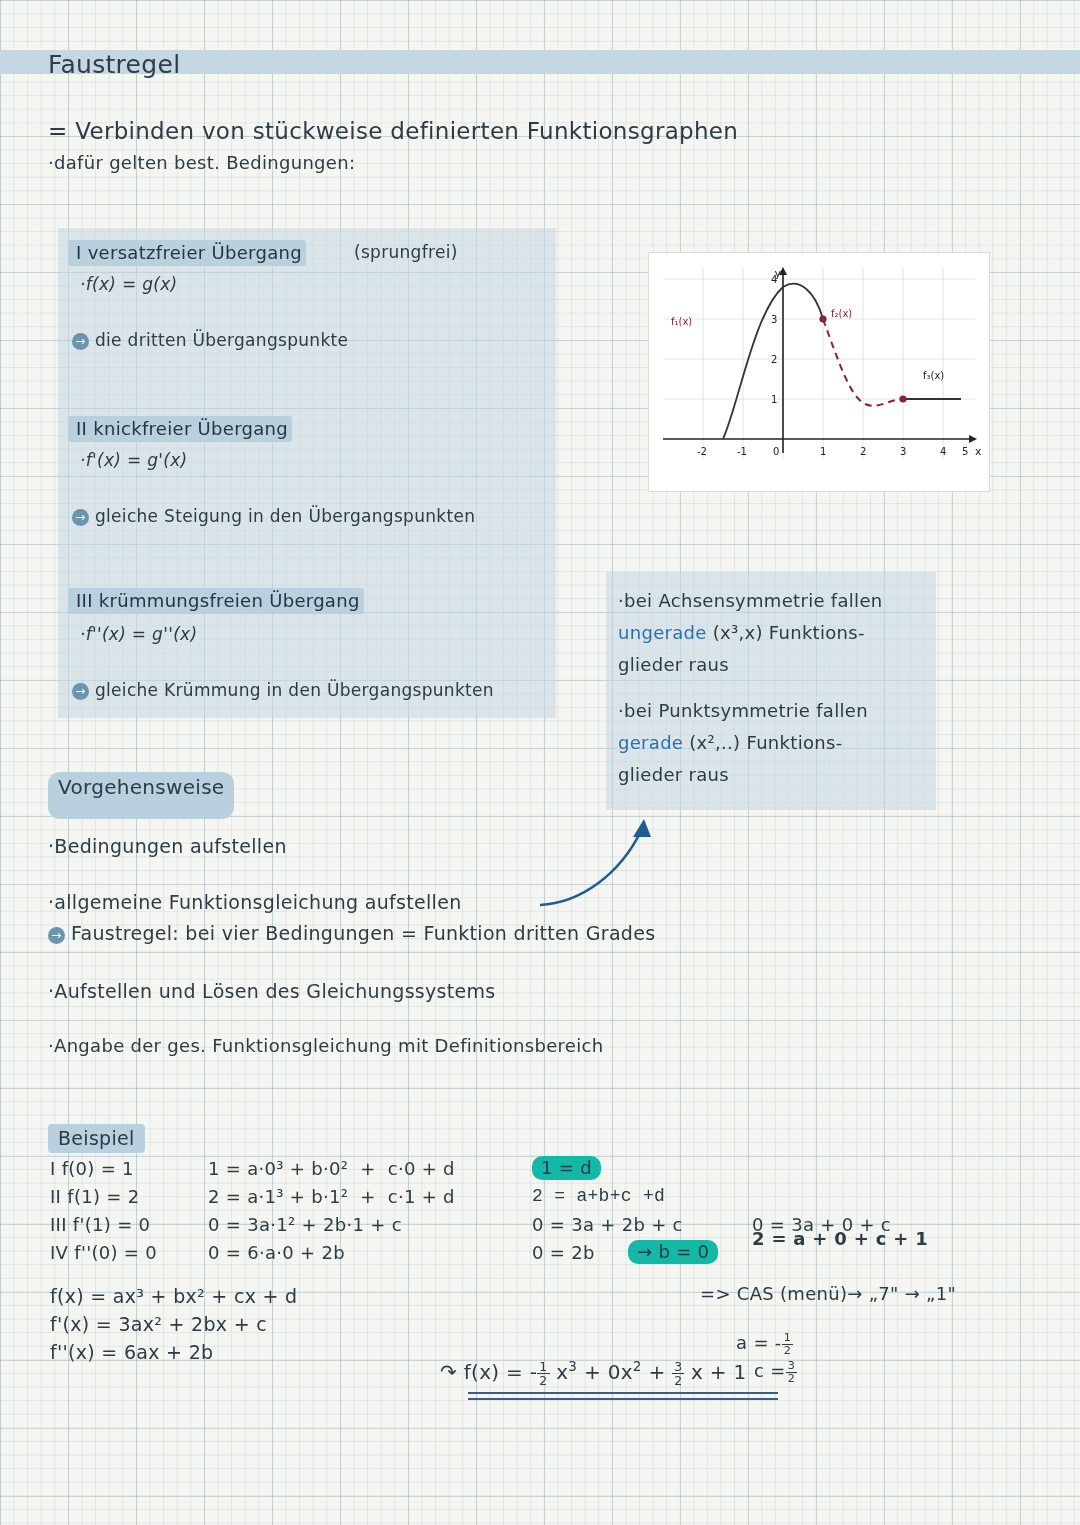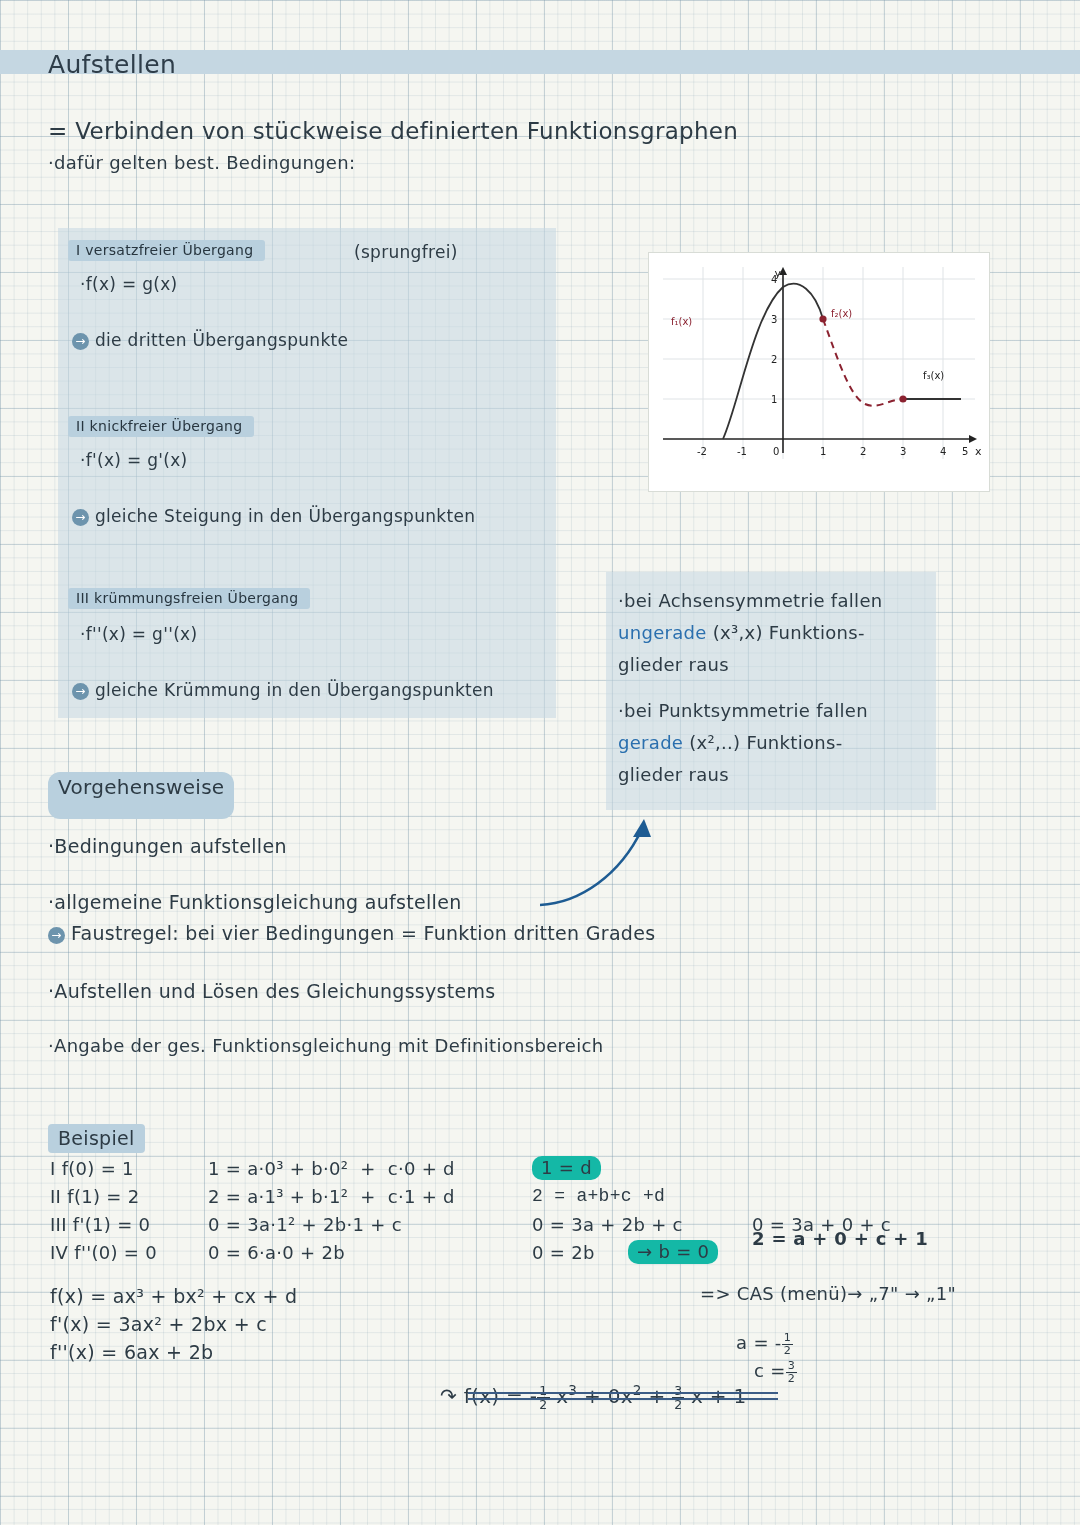--- a/index.html
+++ b/index.html
@@ -163,7 +163,7 @@
 <div class="content">
 
   <div id="title-bar"></div>
-  <div id="title-text" class="hw">Aufstellen</div>
+  <div id="title-text" class="hw">Faustregel</div>
 
   <div id="intro-1" class="hw">= Verbinden von stückweise definierten Funktionsgraphen</div>
   <div id="intro-2" class="hw">·dafür gelten best. Bedingungen:</div>

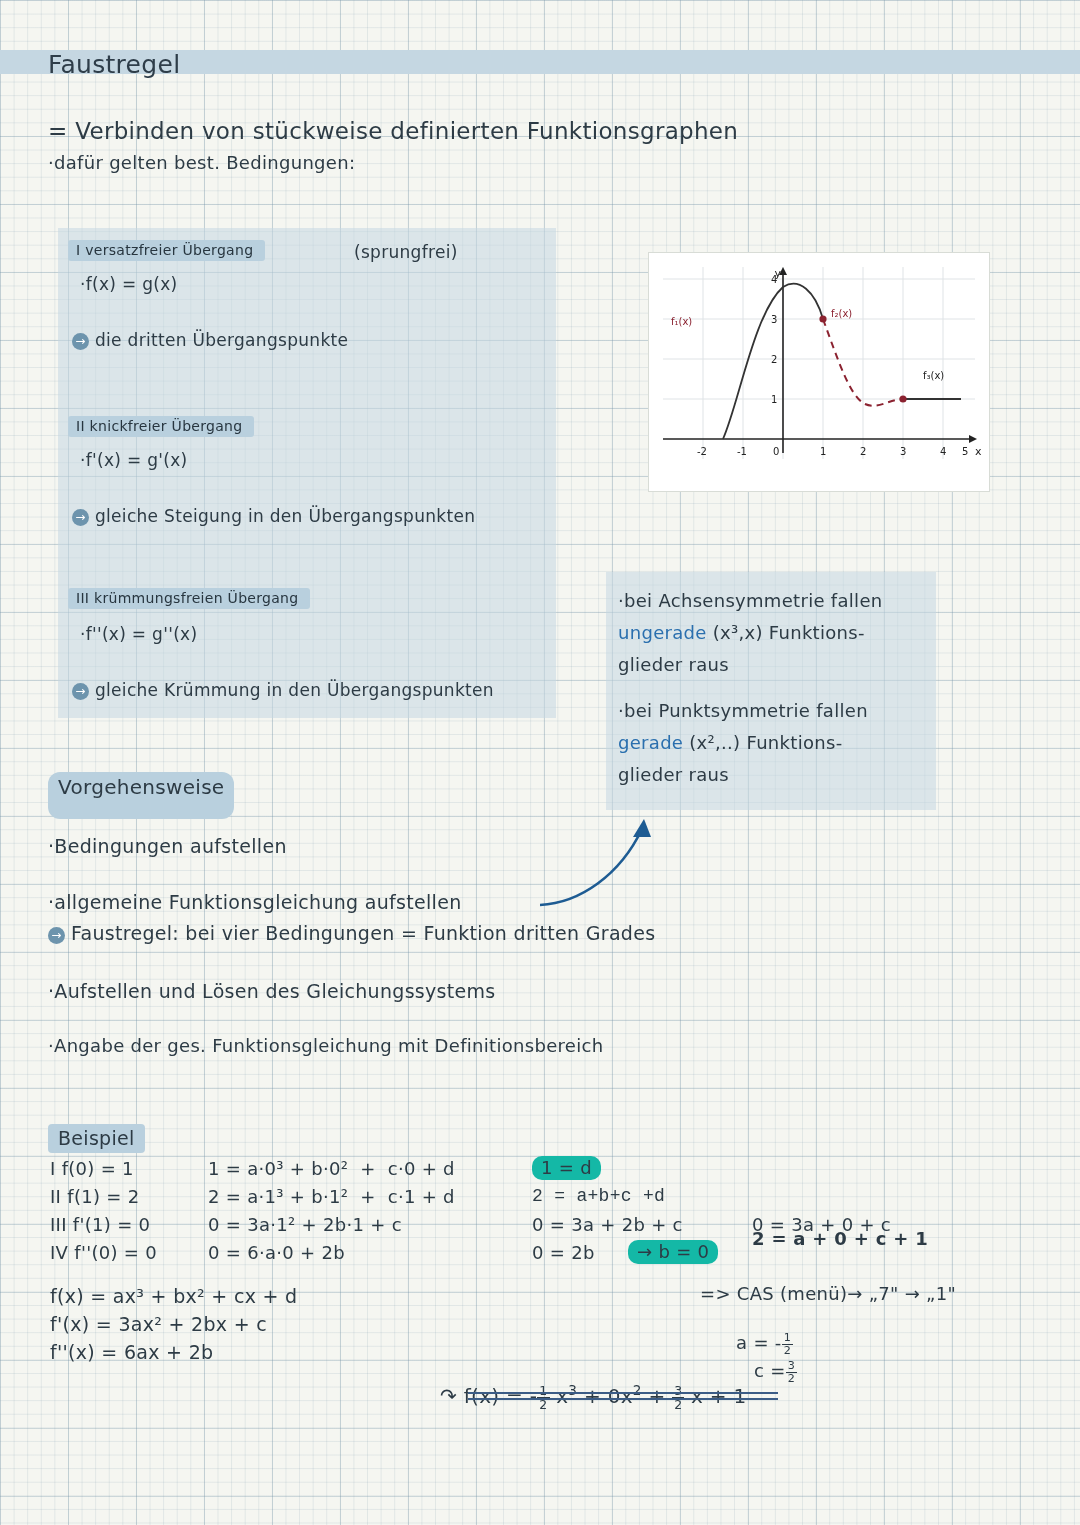--- a/index.html
+++ b/index.html
@@ -62,8 +62,8 @@
   .cond-head {
     position: absolute;
     background: #b9d0de;
-    padding: 2px 12px 3px 8px;
-    font-size: 14px;
+    padding: 2px 4px 3px 8px;
+    font-size: 18px;
     border-radius: 3px;
     color: #27353f;
     text-align: right;

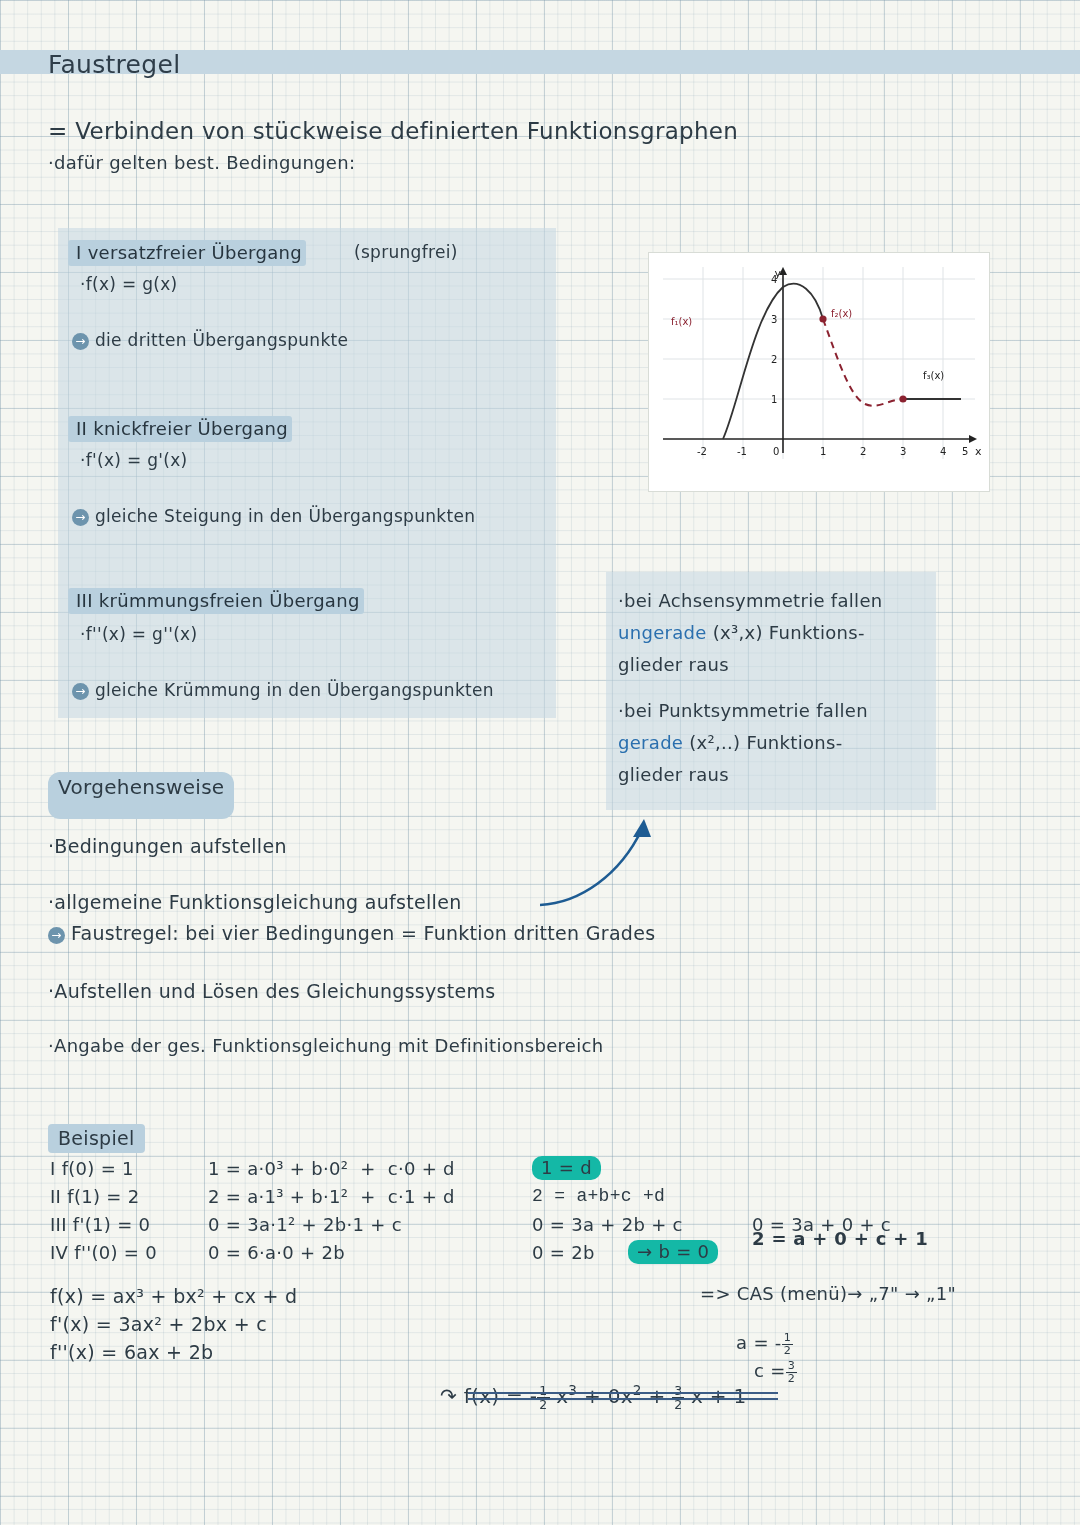--- a/index.html
+++ b/index.html
@@ -68,7 +68,7 @@
     color: #27353f;
     text-align: right;
   }
-  .cond-sub { position: absolute; font-size: 17px; }
+  .cond-sub { position: absolute; font-size: 17px; font-style: italic; }
   .cond-arrow-line { position: absolute; font-size: 17px; }
   .bullet-arrow {
     display: inline-block;

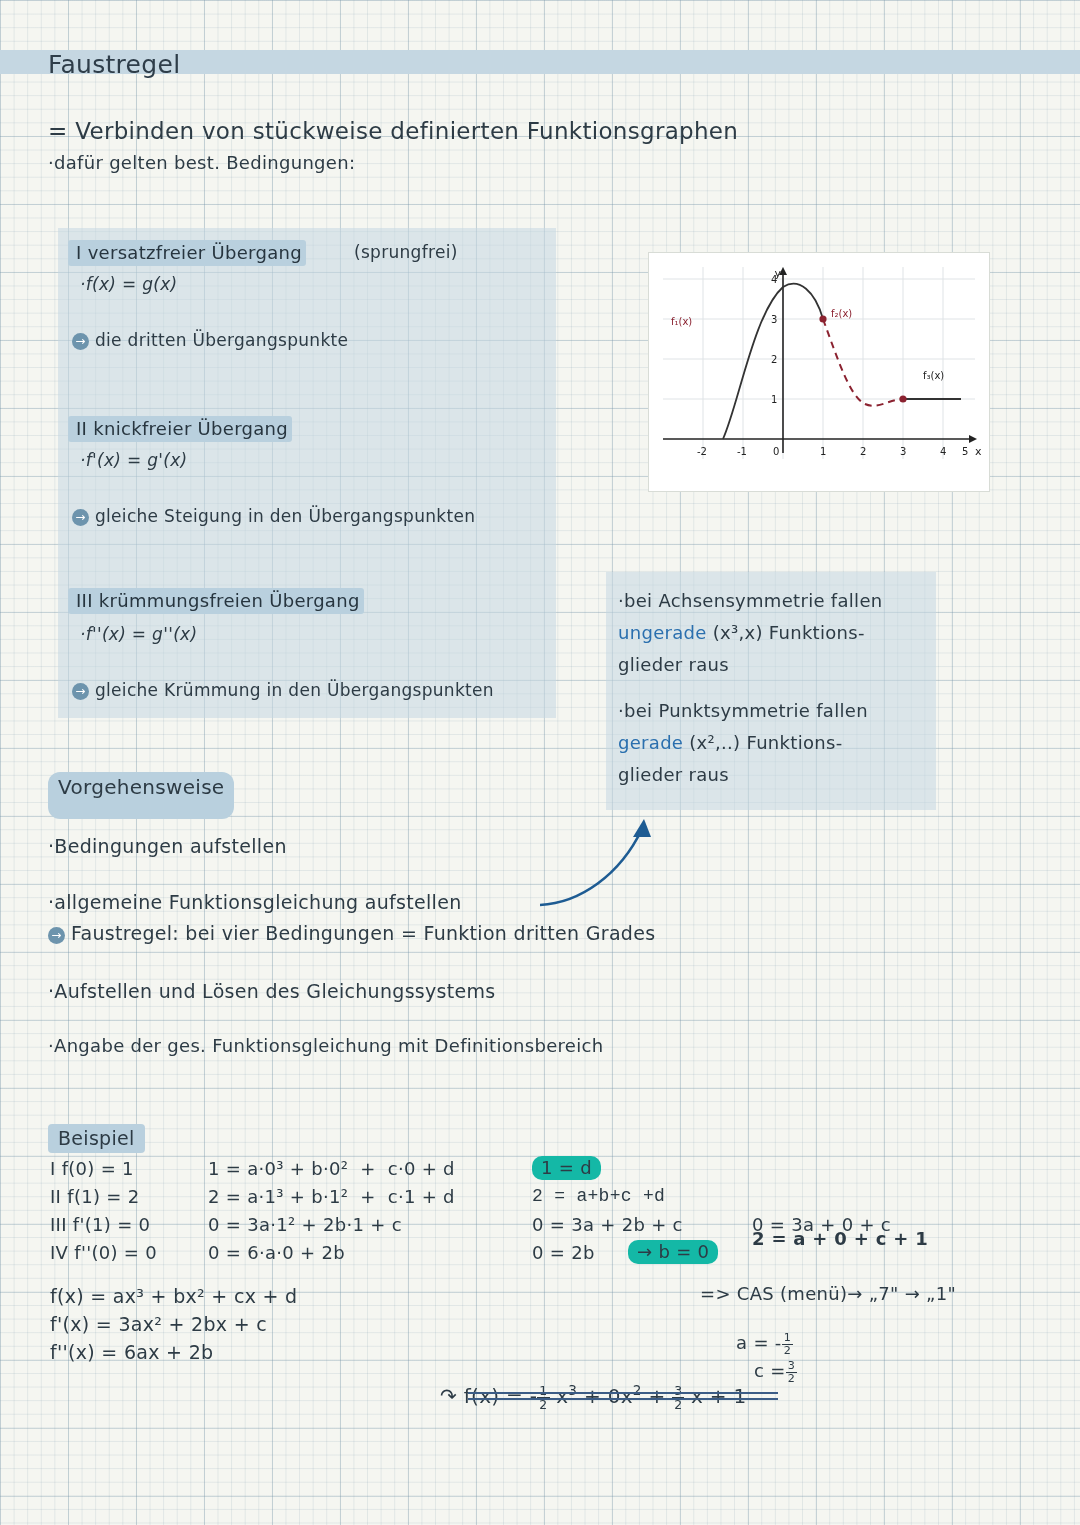--- a/index.html
+++ b/index.html
@@ -135,7 +135,6 @@
     position: absolute;
     left: 440px; top: 1358px;
     font-size: 20px;
-    margin-top: 24px;
   }
   #result-underline1 {
     position:absolute; left:468px; top:1392px; width:310px; height:2px; background:#3b5c86;

